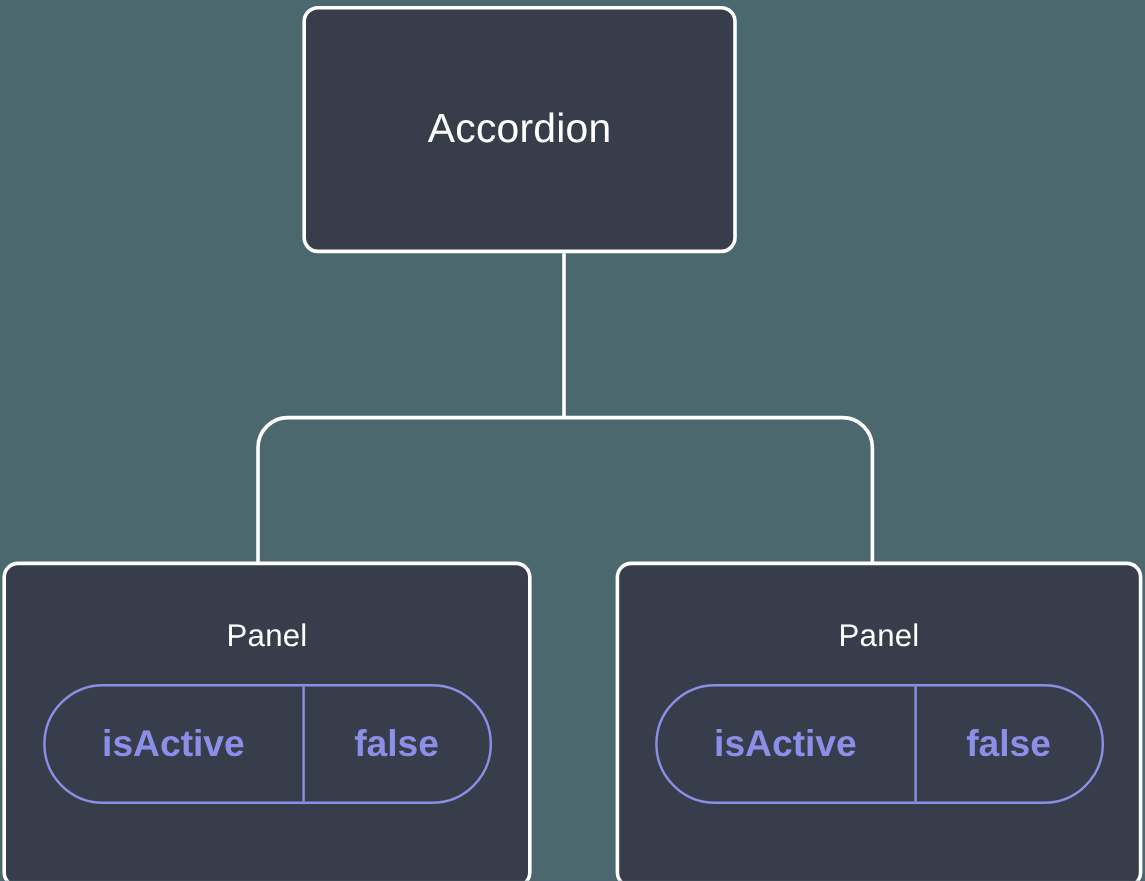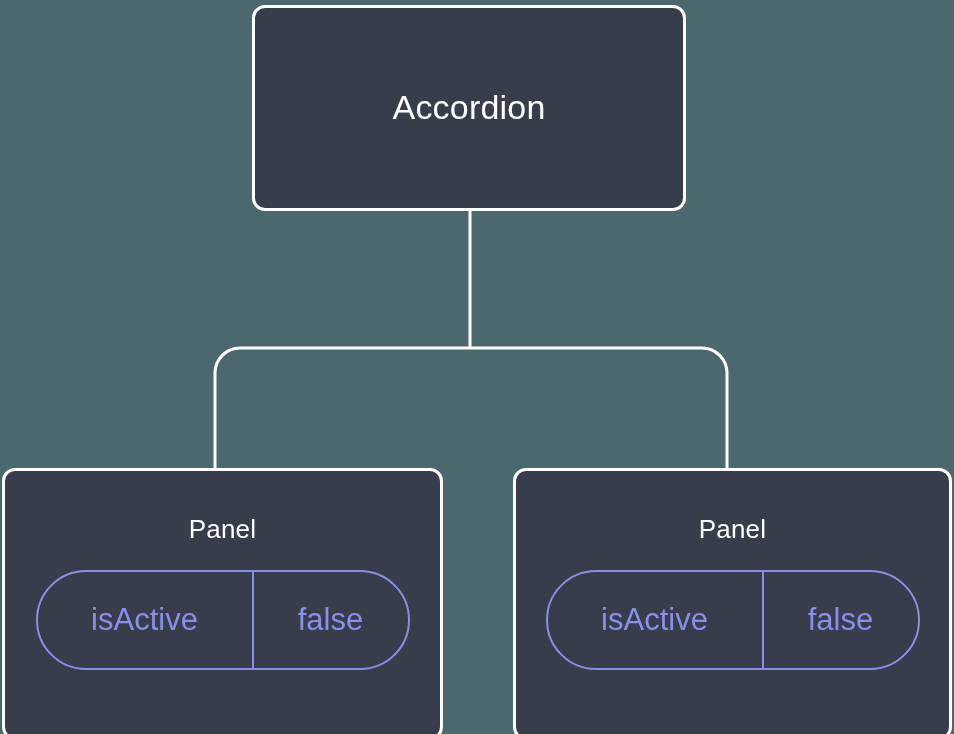--- a/index.html
+++ b/index.html
@@ -42,7 +42,7 @@
   .node-root {
     left: 252px;
     top: 5px;
-    width: 434px;
+    width: 362px;
     height: 206px;
     justify-content: center;
   }

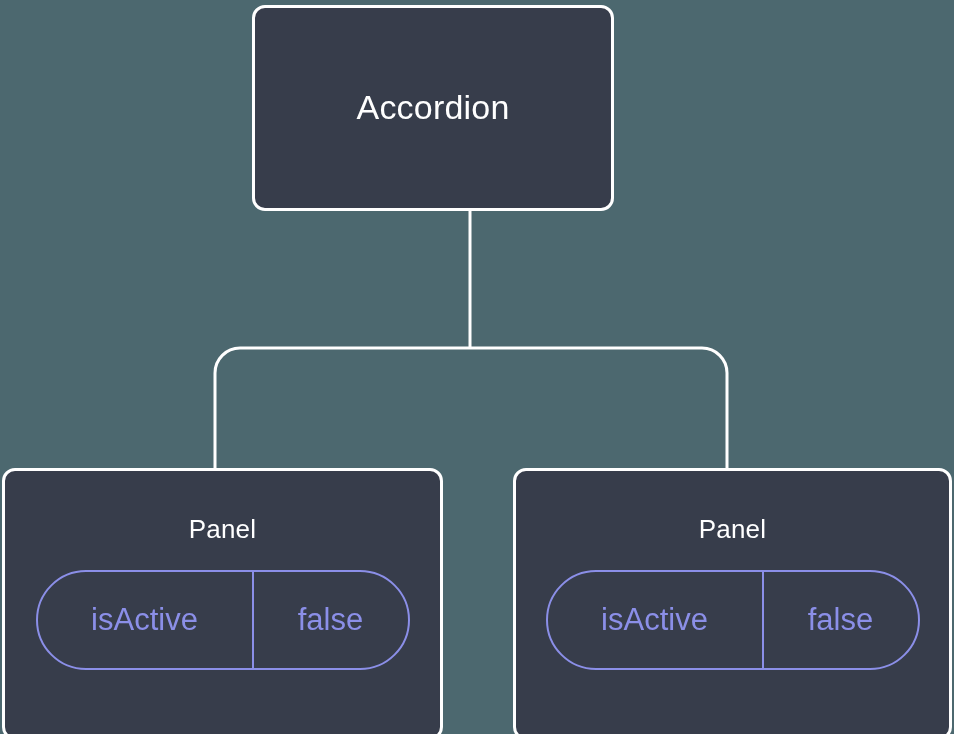--- a/index.html
+++ b/index.html
@@ -90,7 +90,7 @@
     justify-content: center;
     color: #8b8fe8;
     font-size: 31px;
-    font-weight: 400;
+    font-weight: 700;
     white-space: nowrap;
     box-sizing: border-box;
   }

